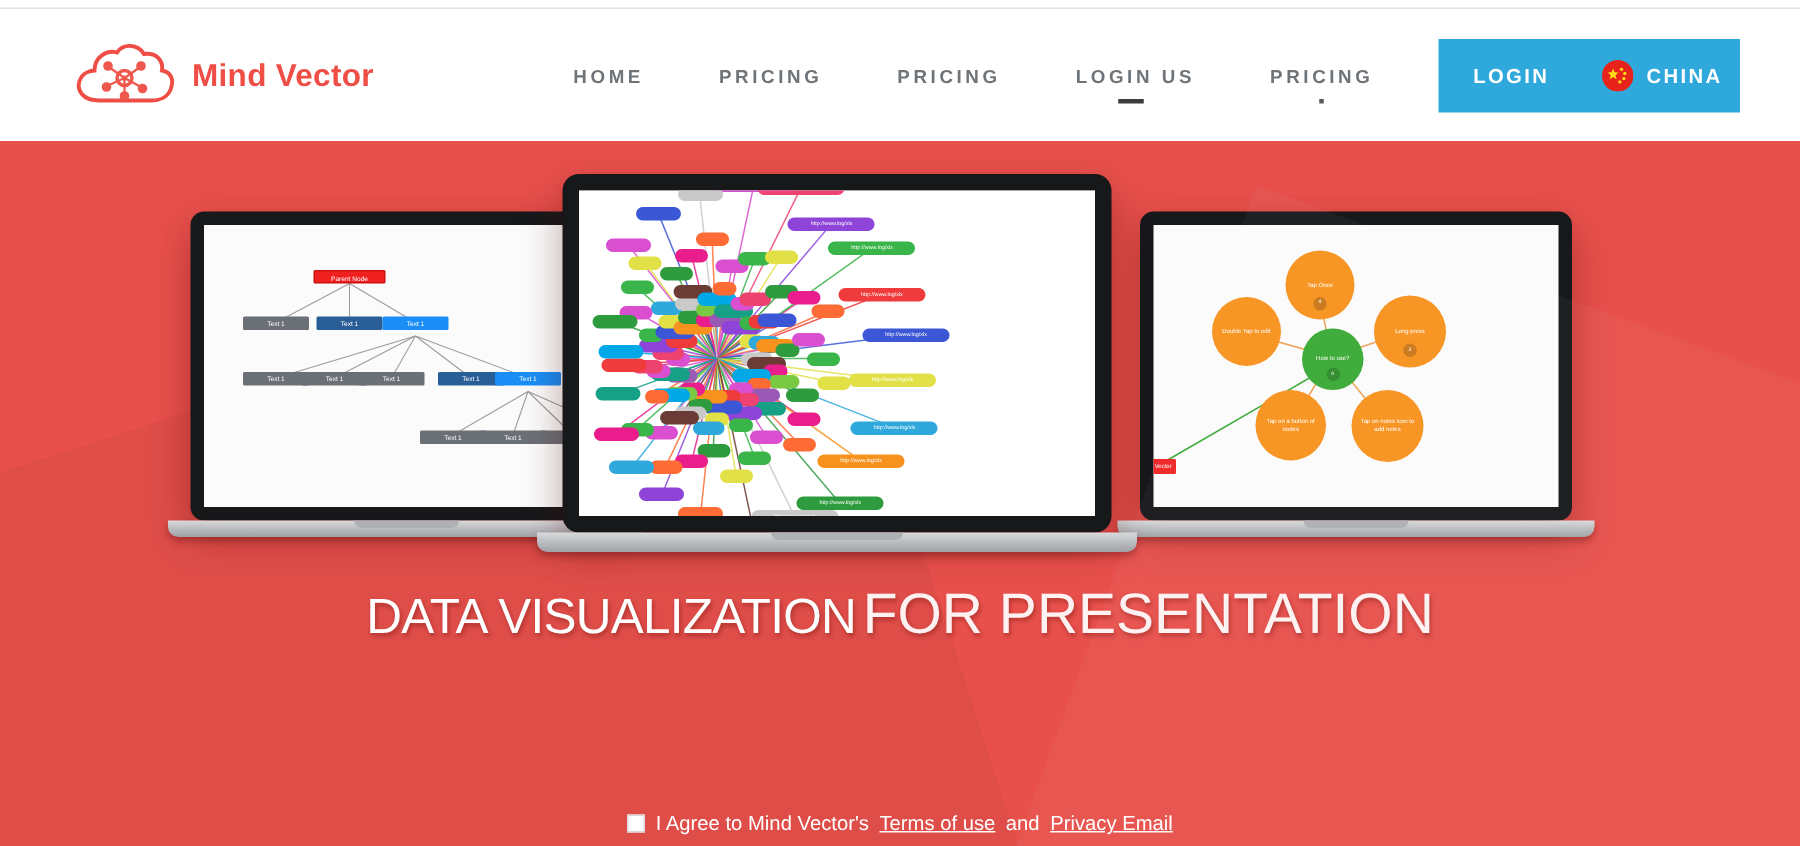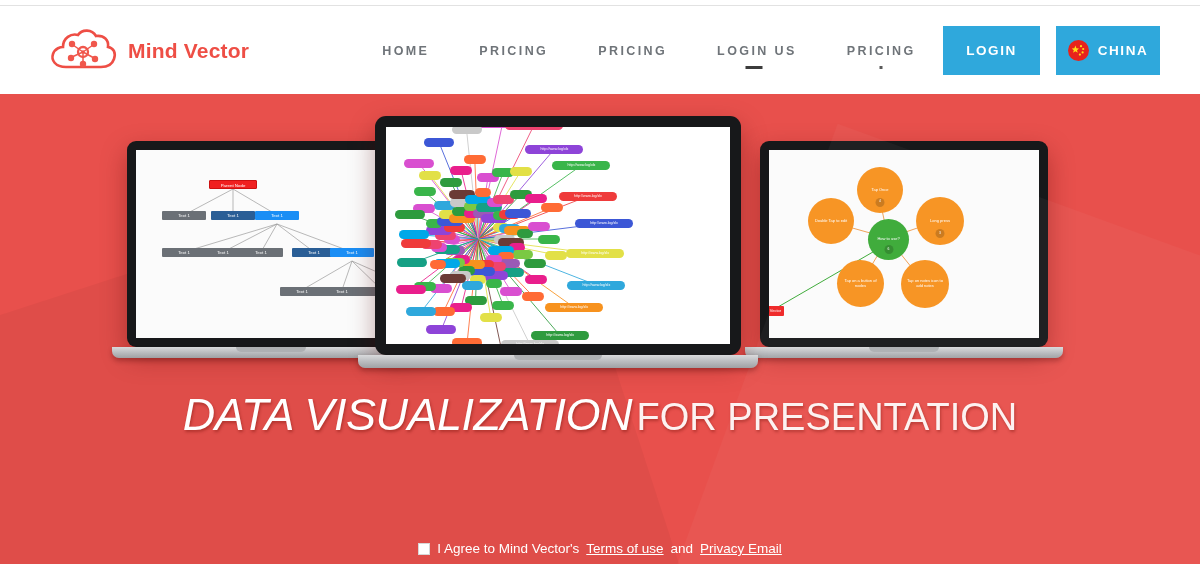--- a/index.html
+++ b/index.html
@@ -24,7 +24,7 @@
   .nav-underline{position:absolute;left:46%;bottom:-5px;transform:translateX(-50%);width:17px;height:3px;background:#3c3c3c;}
   .nav-dot{position:absolute;left:50%;bottom:-5px;transform:translateX(-50%);width:3px;height:3px;background:#5a5a5a;}
 
-  .actions{display:flex;align-items:flex-start;margin-left:auto;margin-right:40px;gap:16px;}
+  .actions{display:flex;align-items:flex-start;margin-left:auto;margin-right:40px;}
   .btn-login{background:#2fa8dc;color:#ffffff;font-size:13.5px;font-weight:bold;letter-spacing:1.6px;
              width:97px;height:49px;display:flex;align-items:center;justify-content:center;border:none;cursor:pointer;}
   .btn-country{background:#2fa8dc;color:#ffffff;font-size:13.5px;font-weight:bold;letter-spacing:1.6px;

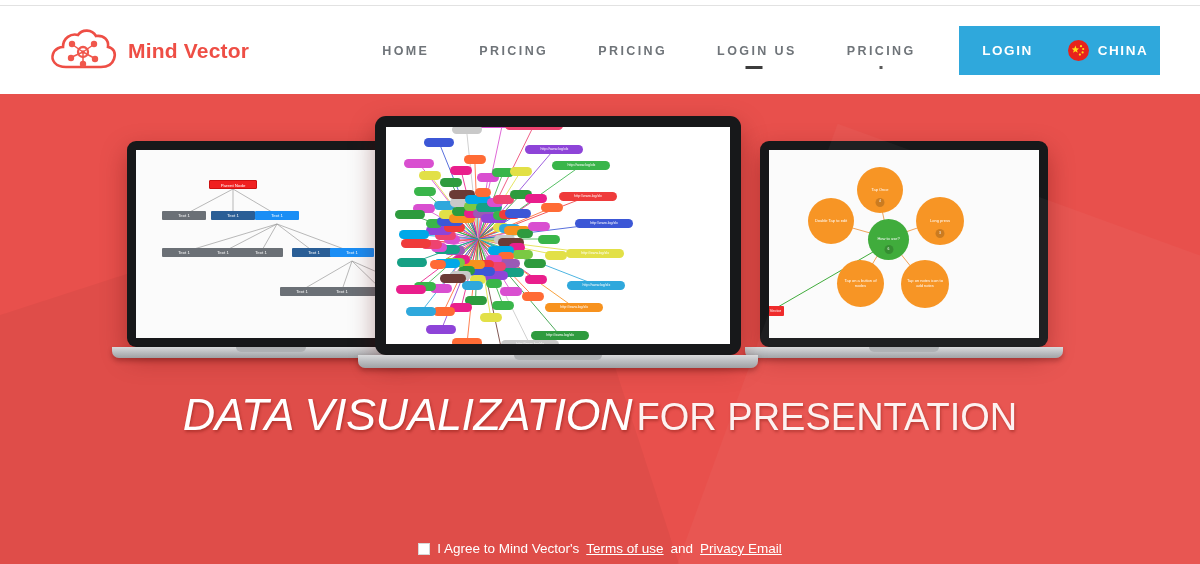--- a/index.html
+++ b/index.html
@@ -96,7 +96,7 @@
   
   .headline{position:absolute;left:0;top:295px;width:1200px;text-align:center;
             color:#ffffff;white-space:nowrap;text-shadow:1px 2px 3px rgba(120,20,10,.45);}
-  .headline .strong{font-size:45px;font-weight:normal;letter-spacing:-0.5px;font-style:italic;}
+  .headline .strong{font-size:33px;font-weight:normal;letter-spacing:-0.5px;}
   .headline .light{font-size:38px;font-weight:300;letter-spacing:0px;color:#fdf2f1;}
 
   

